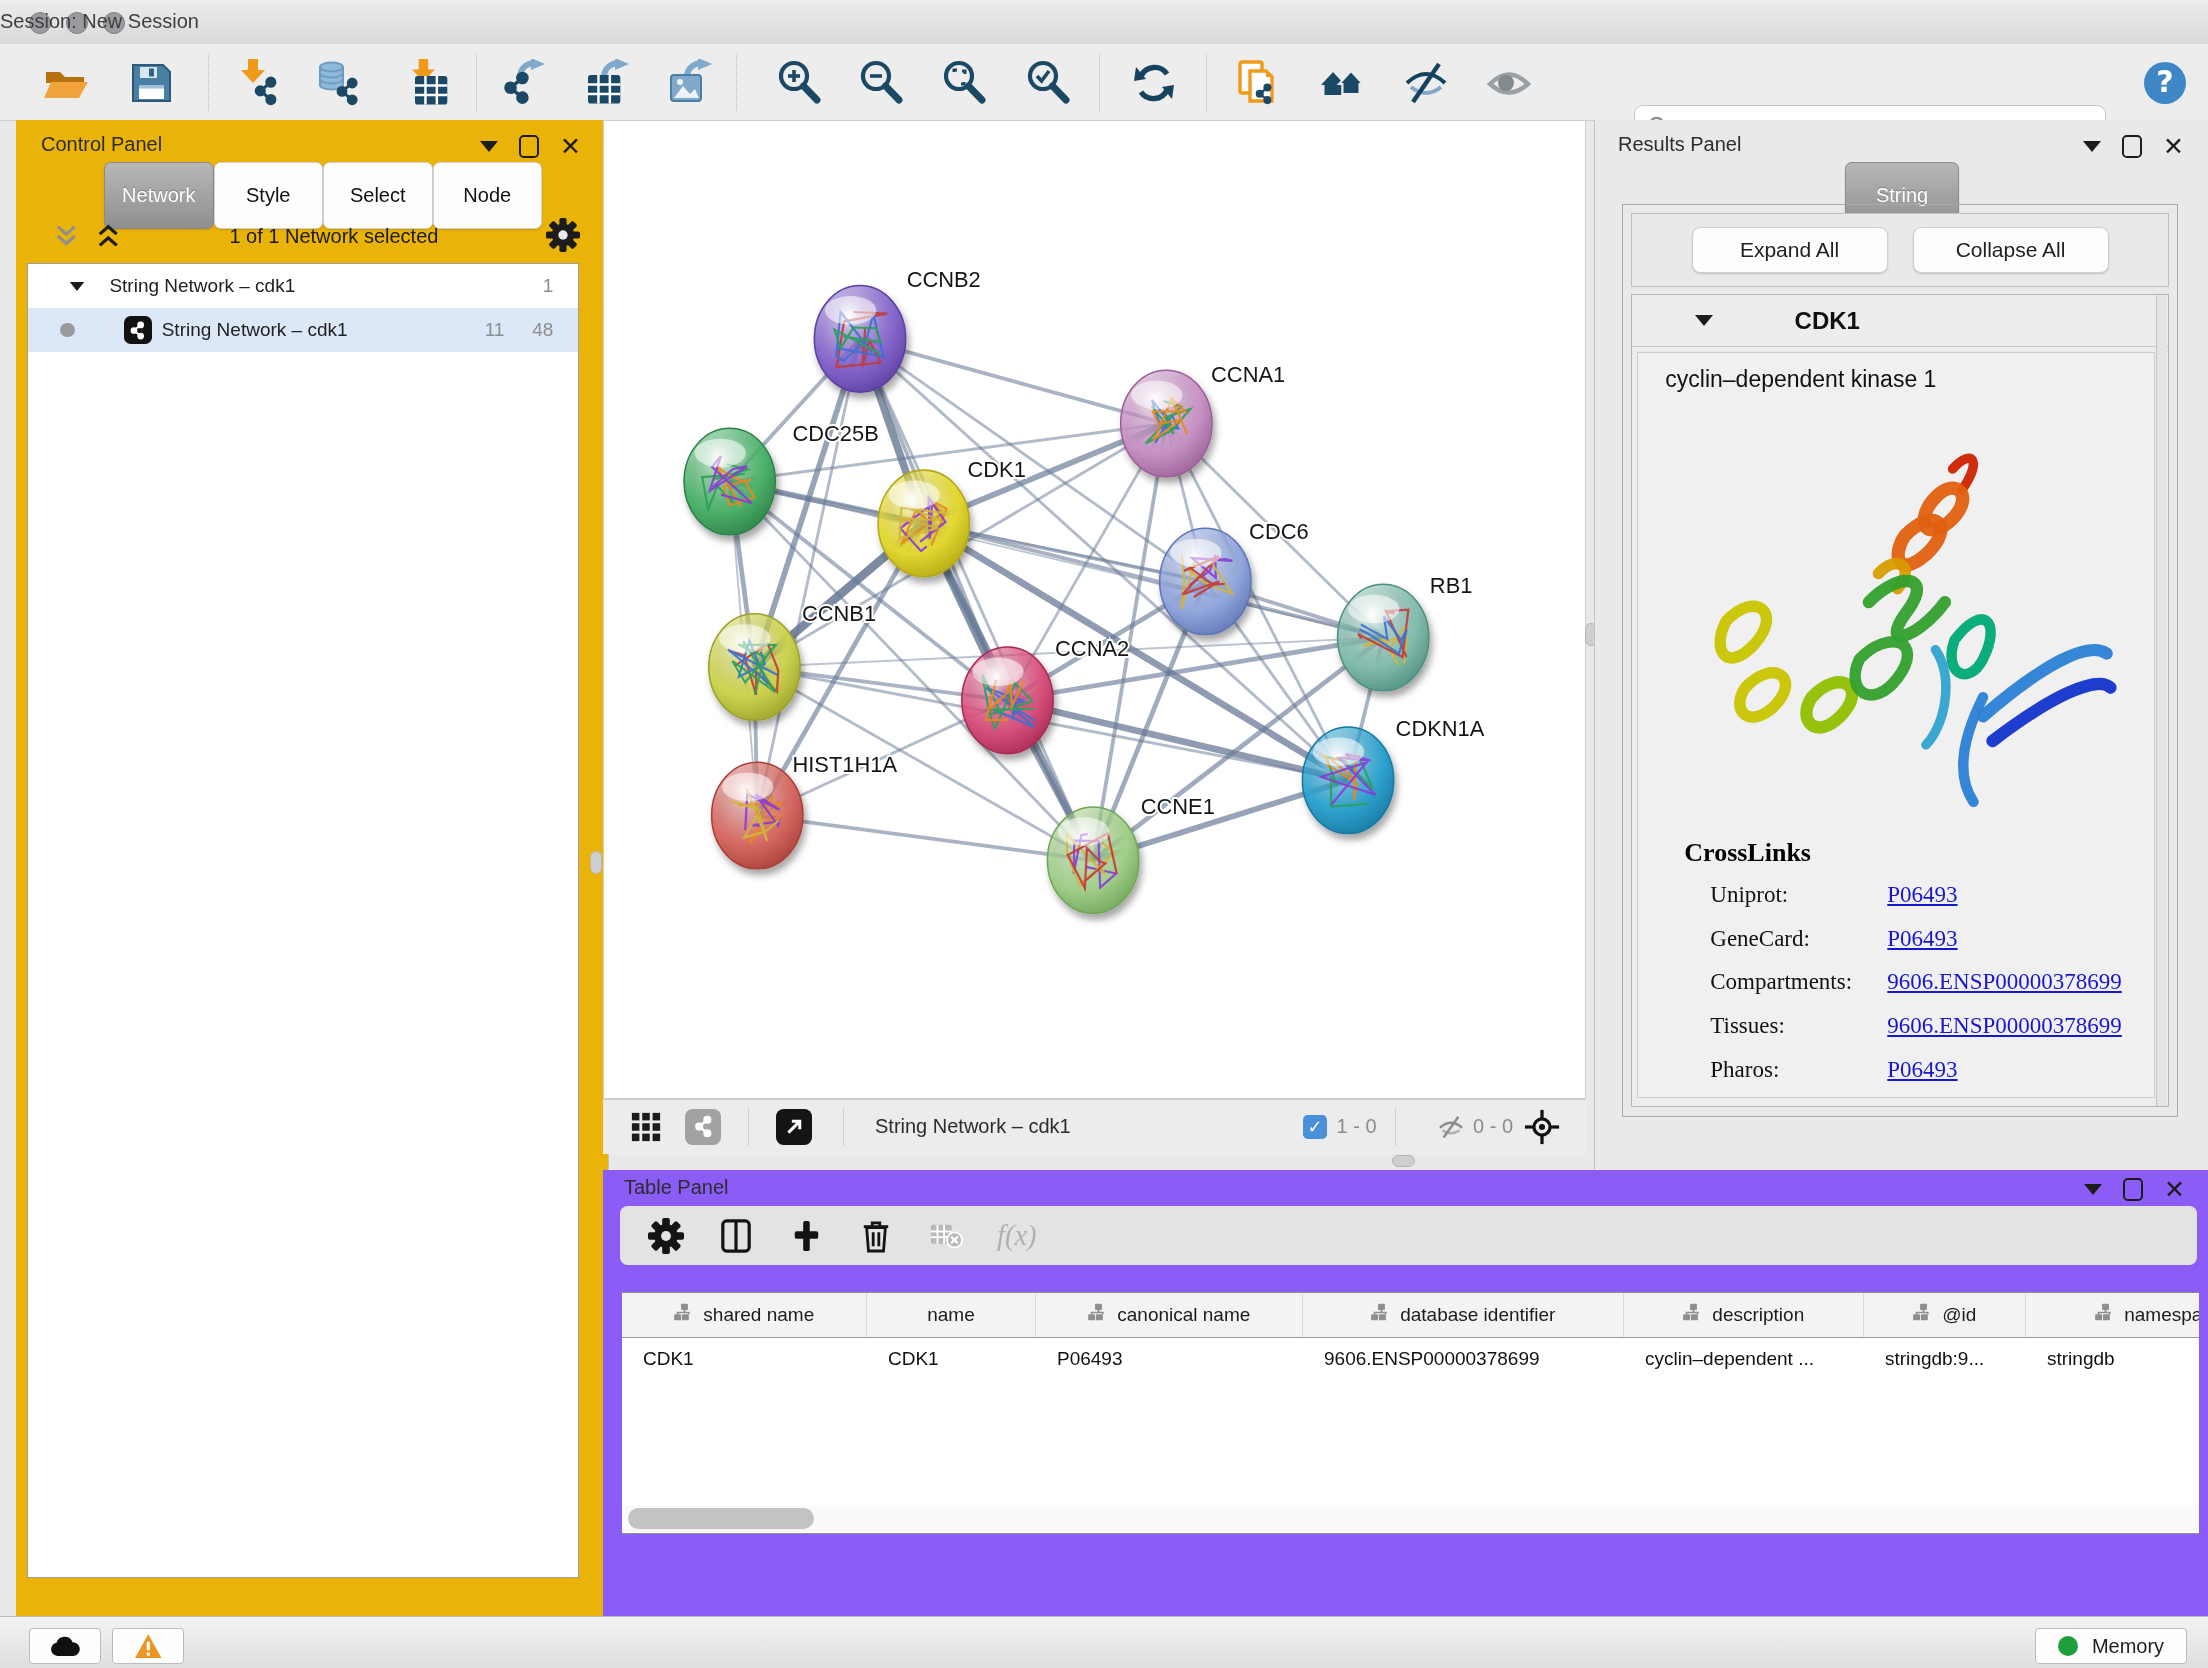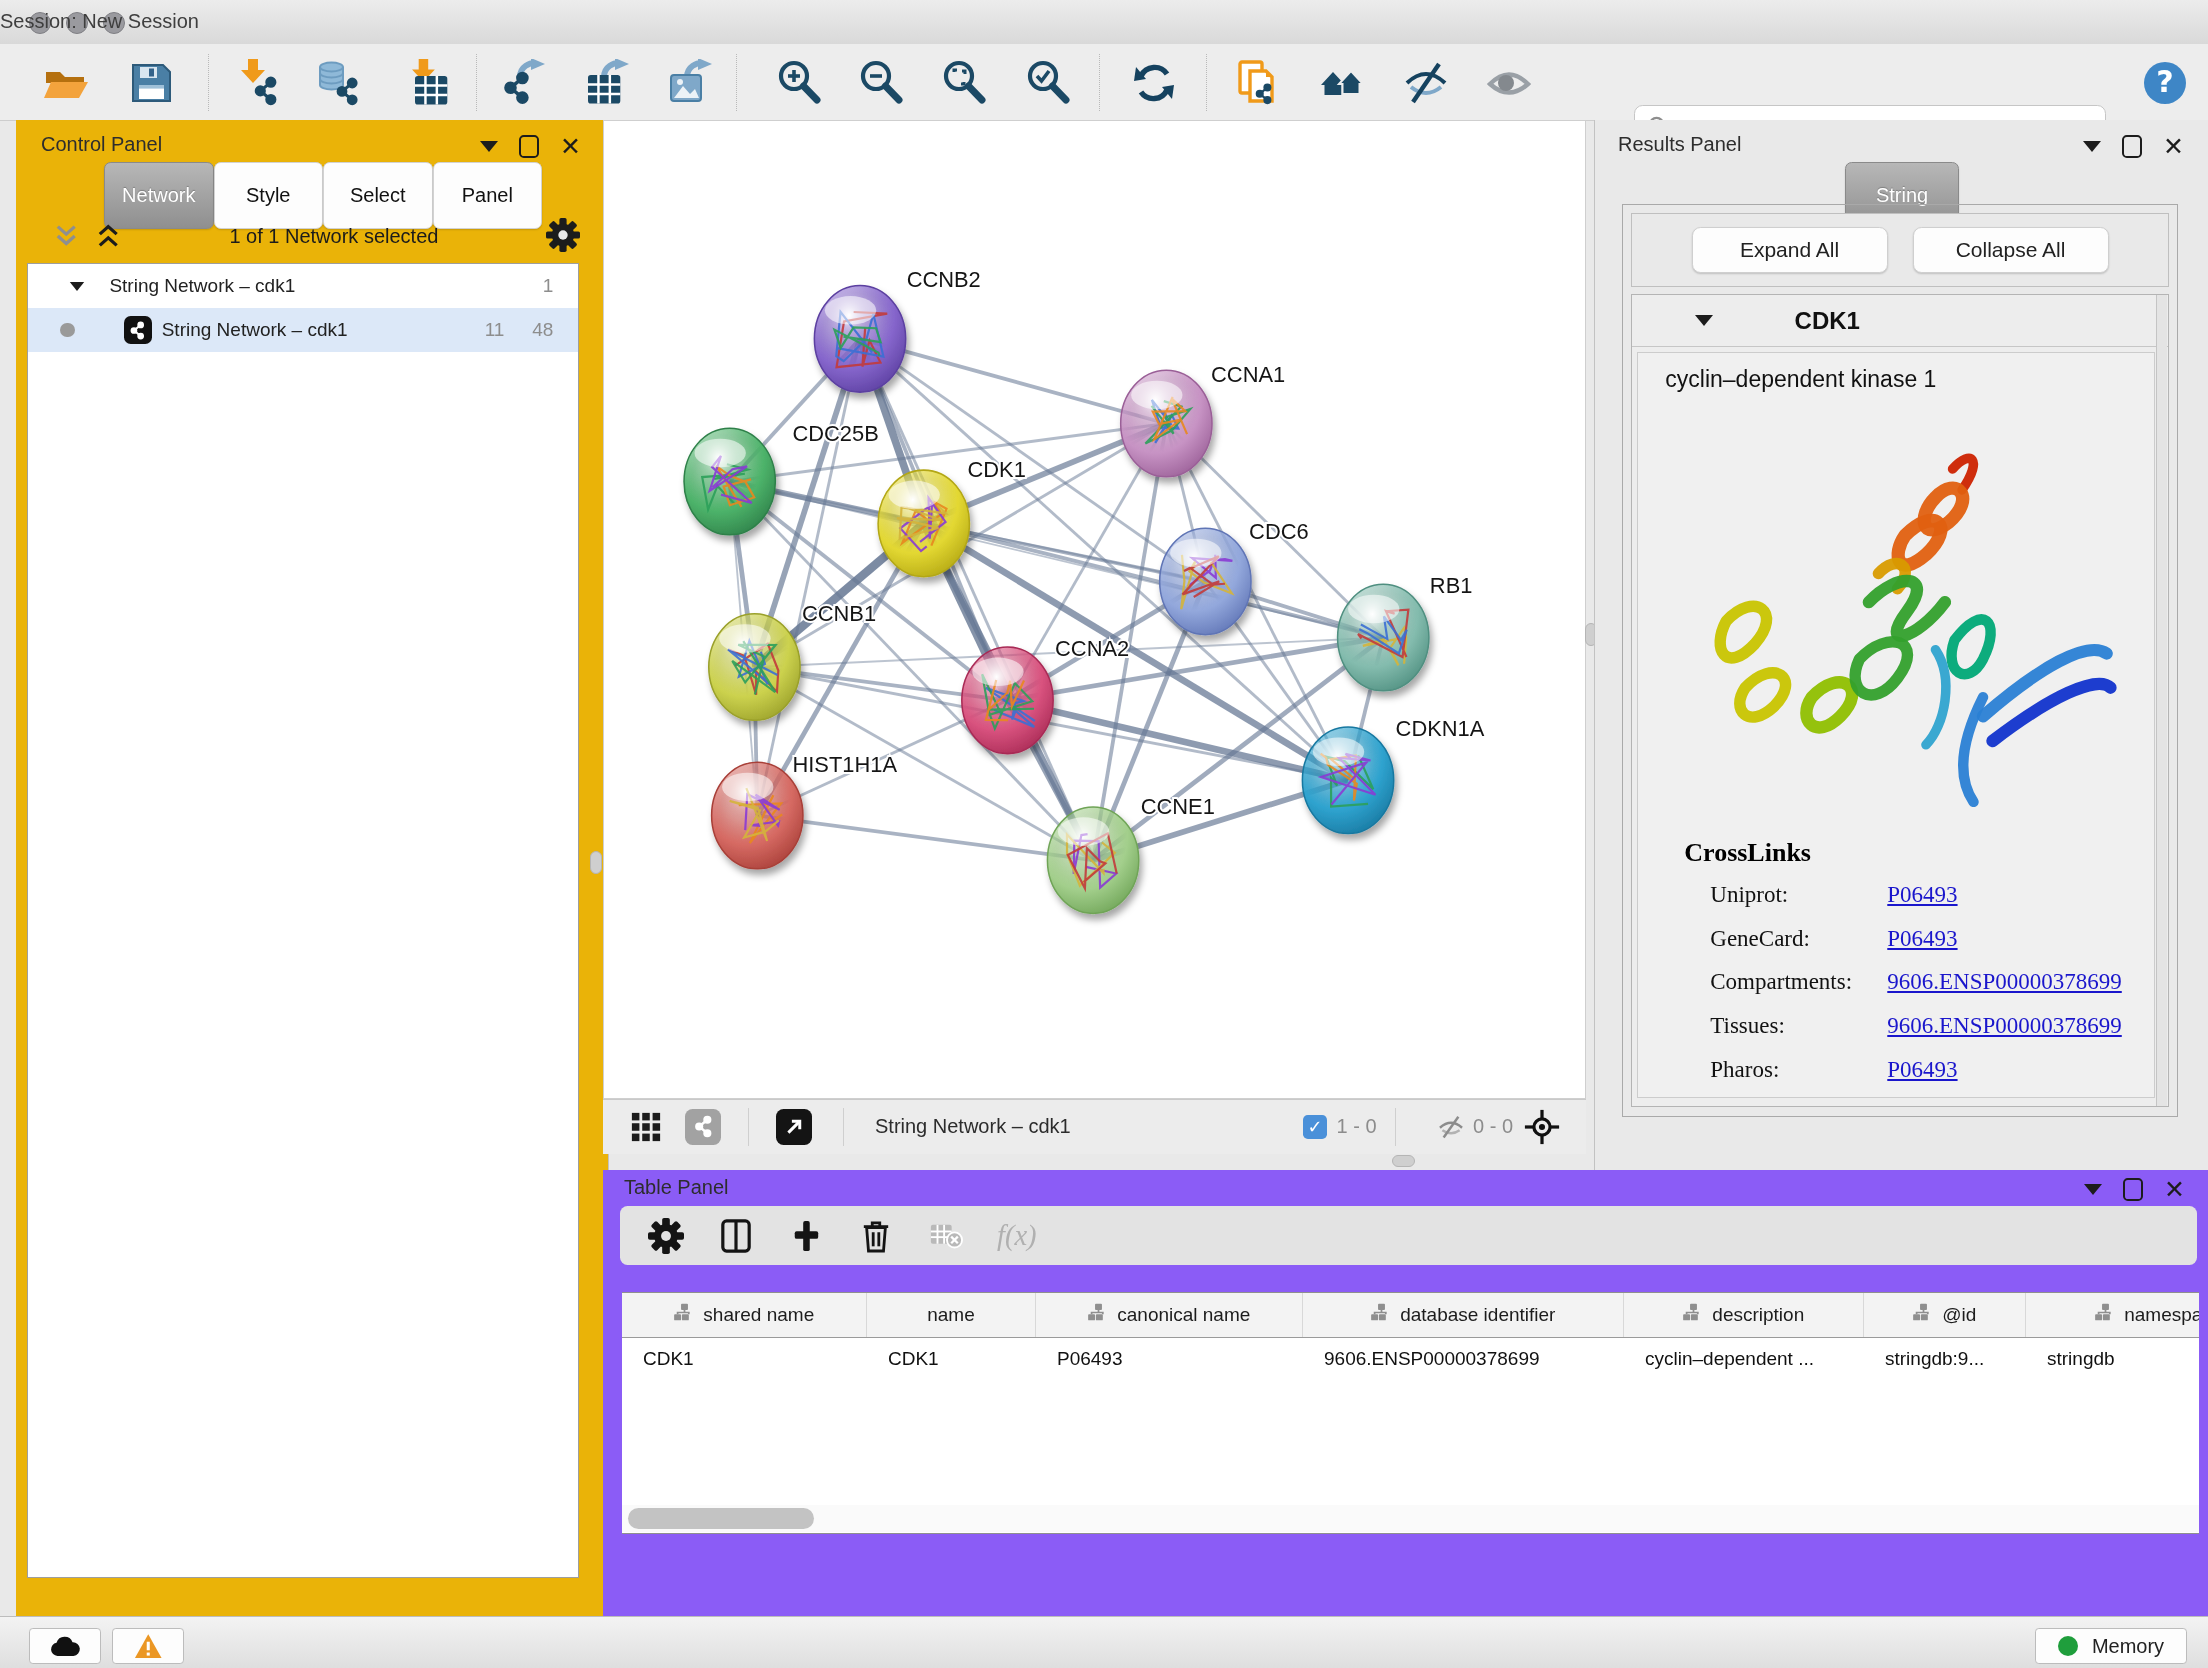--- a/index.html
+++ b/index.html
@@ -349,7 +349,7 @@
       <span class="tab active">Network</span>
       <span class="tab">Style</span>
       <span class="tab">Select</span>
-      <span class="tab">Panel</span>
+      <span class="tab">Node</span>
     </div>
   <div id="cp-subheader">
     <svg width="28.5" height="30" viewBox="0 0 30 32" style="margin-left:36px">

